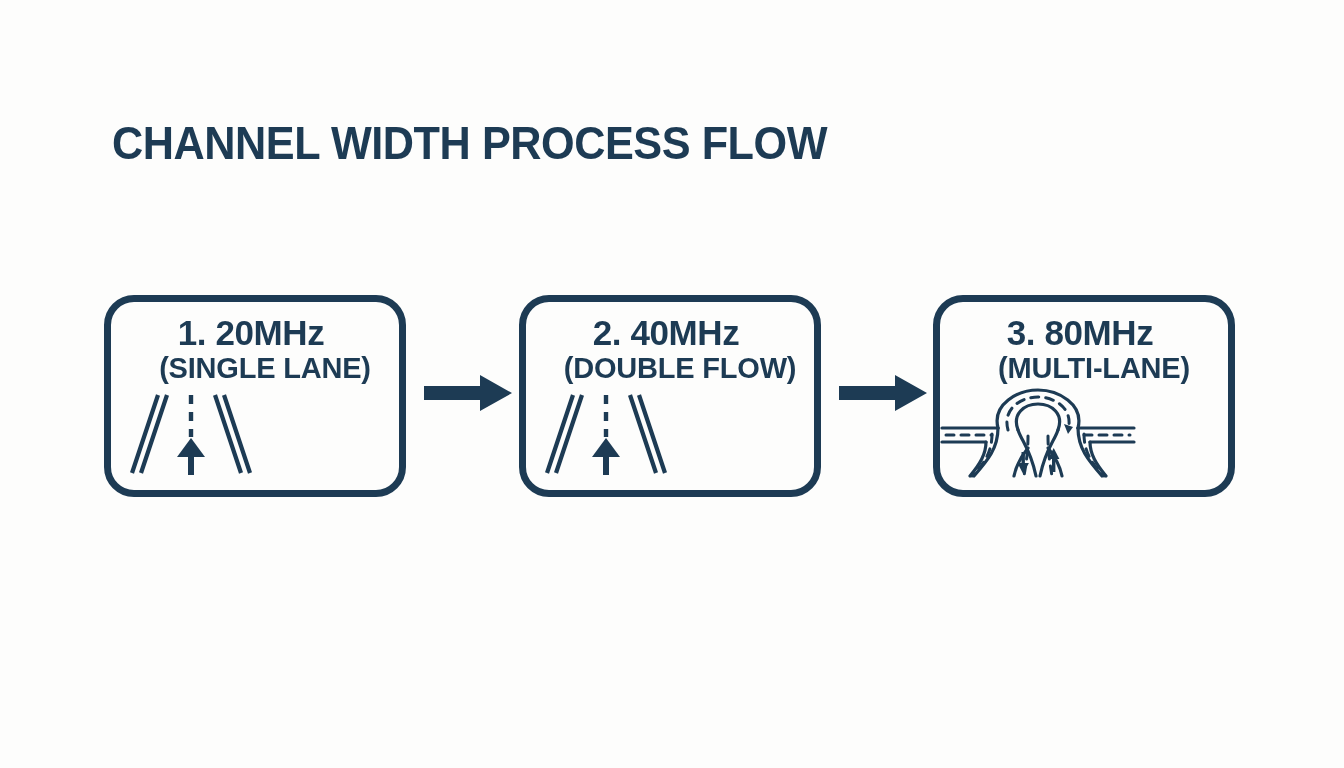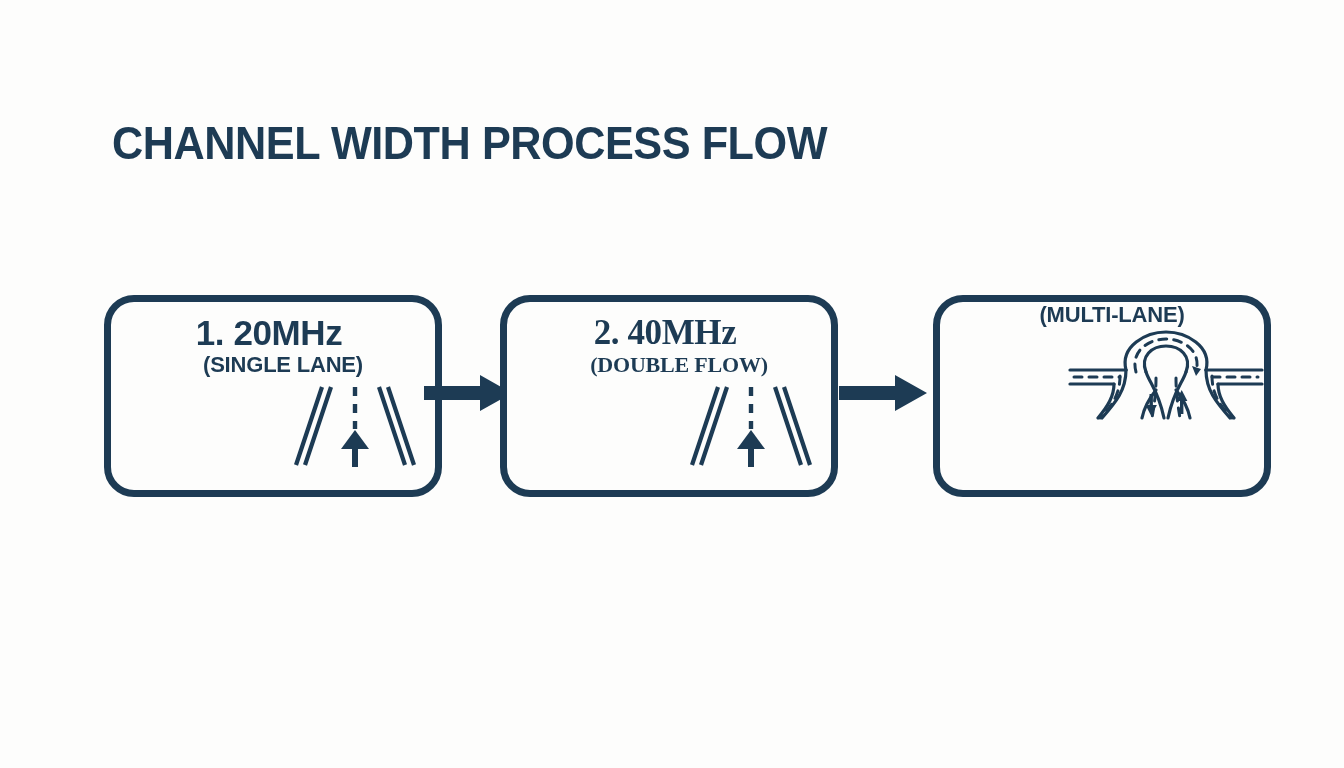--- a/index.html
+++ b/index.html
@@ -47,7 +47,7 @@
   .step-box {
     position: absolute;
     top: 0;
-    width: 338px;
+    width: 302px;
     height: 202px;
     box-sizing: border-box;
     border: 7px solid #1d3b54;
@@ -55,7 +55,7 @@
     background: #fdfdfc;
     display: flex;
     flex-direction: column;
-    align-items: flex-end;
+    align-items: flex-start;
   }
   .step-box.s1 { left: 104px; }
   .step-box.s2 { left: 500px; font-family: Liberation Serif, serif; }

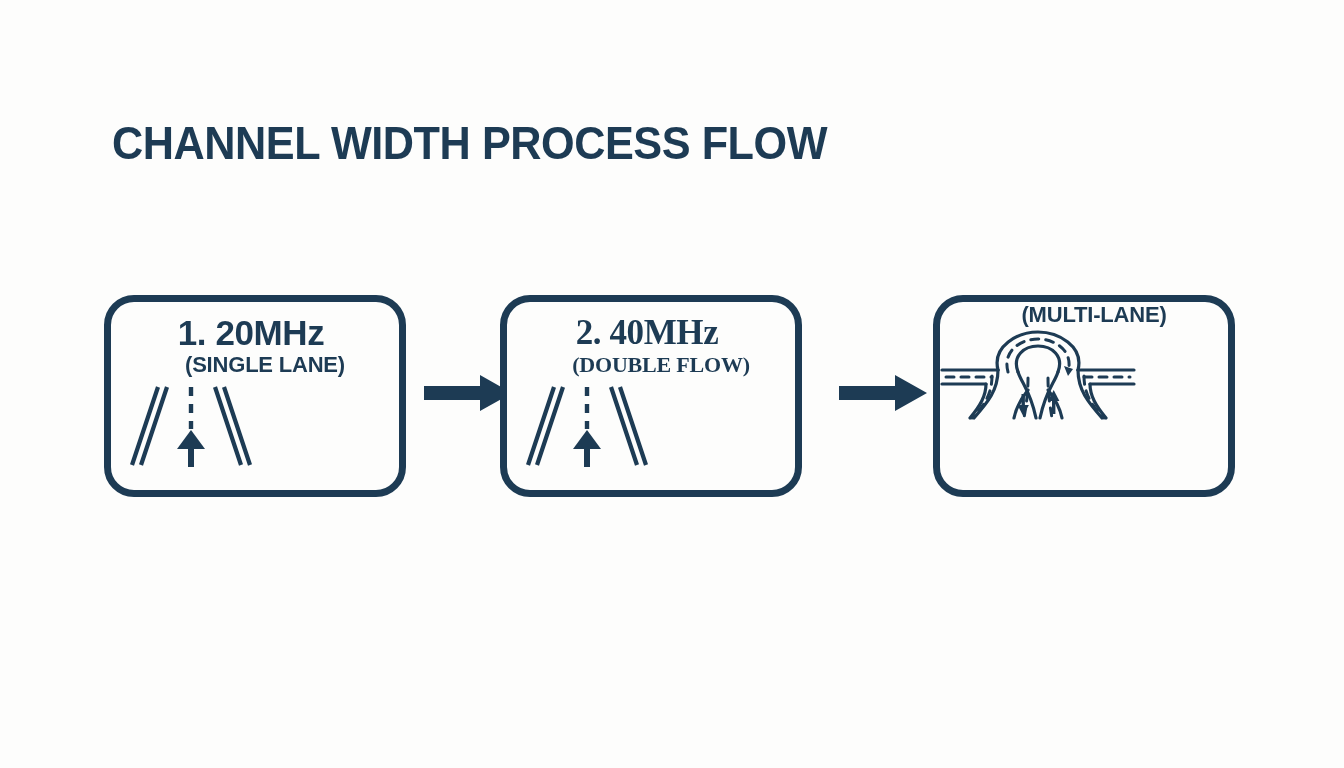--- a/index.html
+++ b/index.html
@@ -58,7 +58,7 @@
     align-items: flex-start;
   }
   .step-box.s1 { left: 104px; }
-  .step-box.s2 { left: 500px; font-family: Liberation Serif, serif; }
+  .step-box.s2 { left: 519px; }
   .step-box.s3 { left: 933px; }
 
   .step-title {

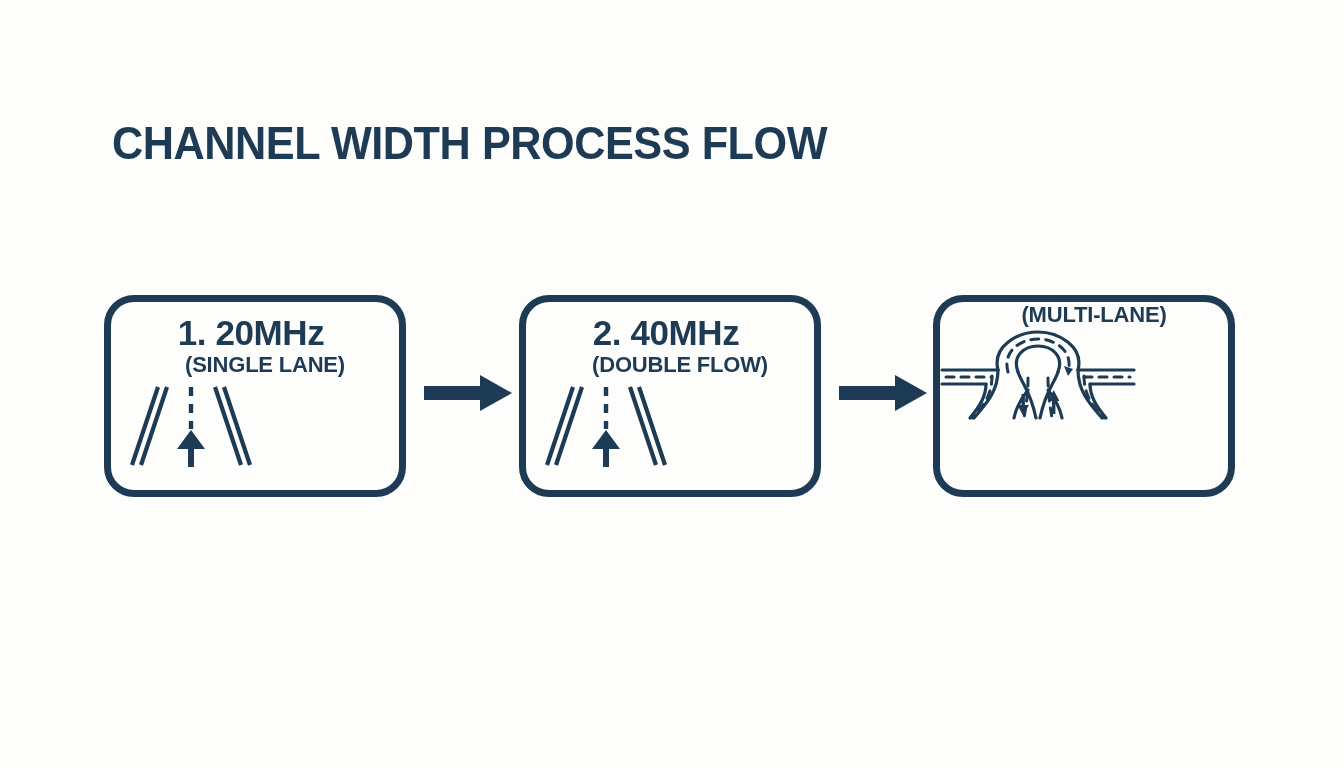--- a/index.html
+++ b/index.html
@@ -171,6 +171,7 @@
     </svg>
 
     <div class="step-box s3">
+      <div class="step-title">3. 80MHz</div>
       <div class="step-subtitle">(MULTI-LANE)</div>
       <svg class="step-icon wide" viewBox="0 0 196 92">
         <g stroke="#1d3b54" fill="none" stroke-width="3.2" stroke-linecap="round" stroke-linejoin="round">

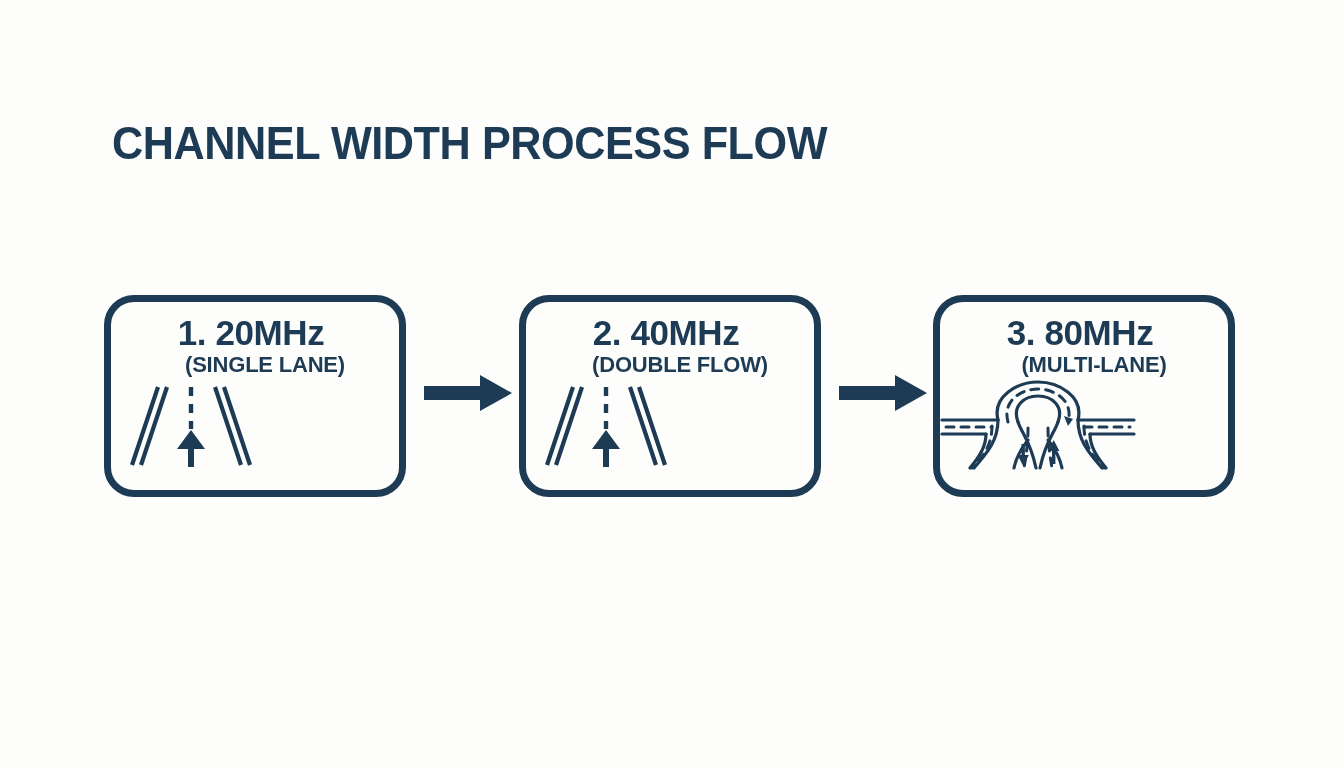--- a/index.html
+++ b/index.html
@@ -74,7 +74,7 @@
   }
   .step-subtitle {
     margin-top: 1px;
-    font-size: 22px;
+    font-size: 29px;
     font-weight: 700;
     color: #1d3b54;
     letter-spacing: -0.2px;

